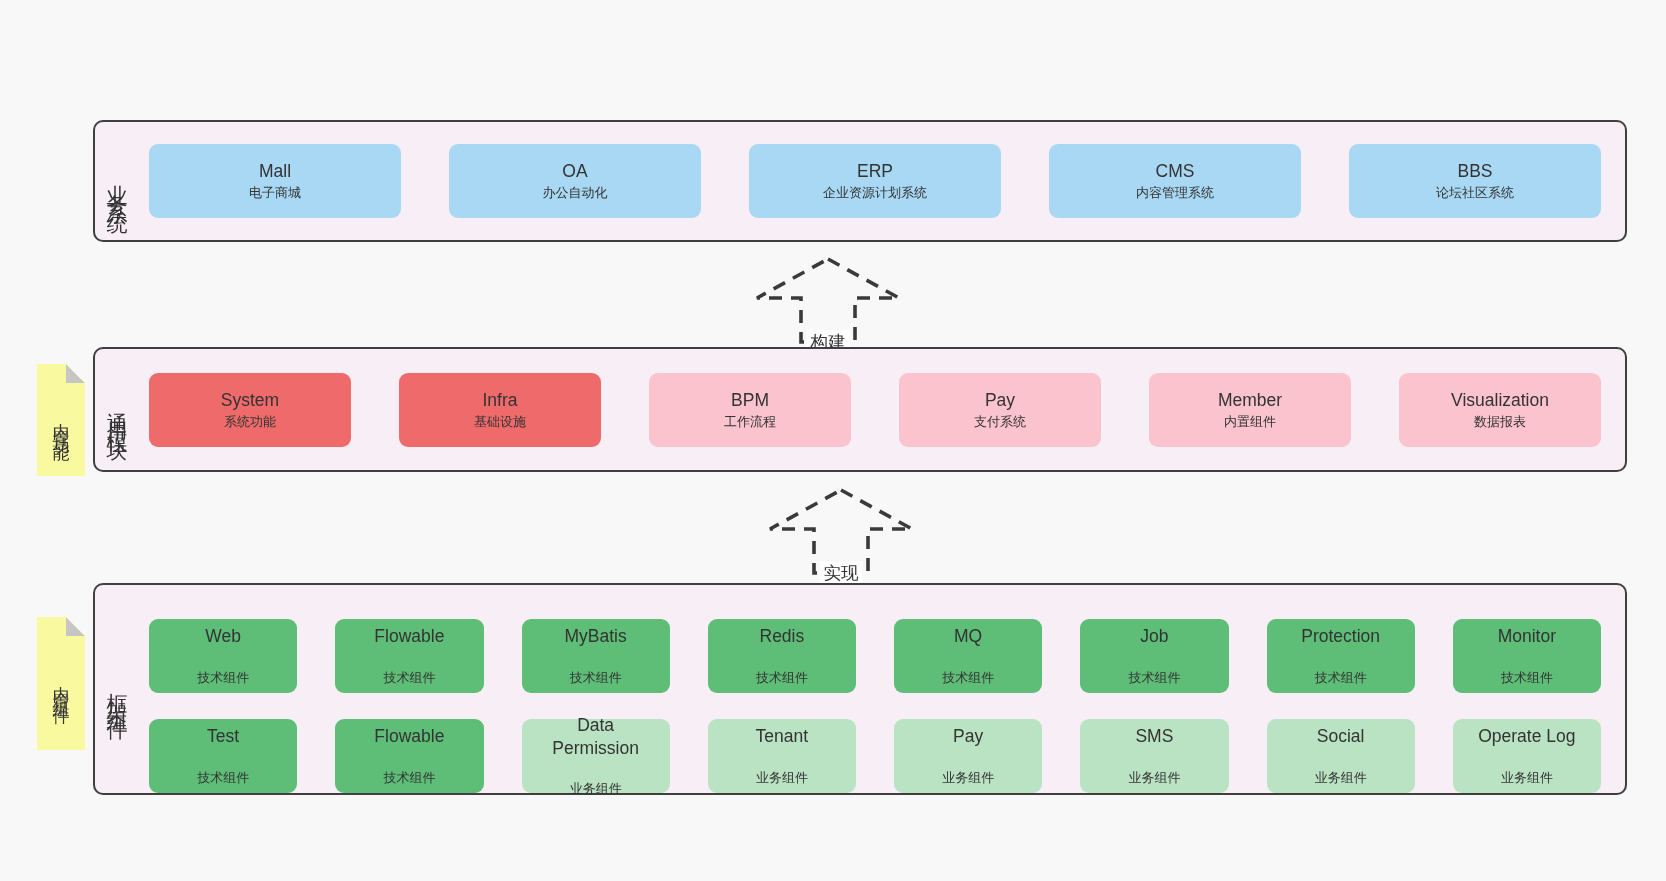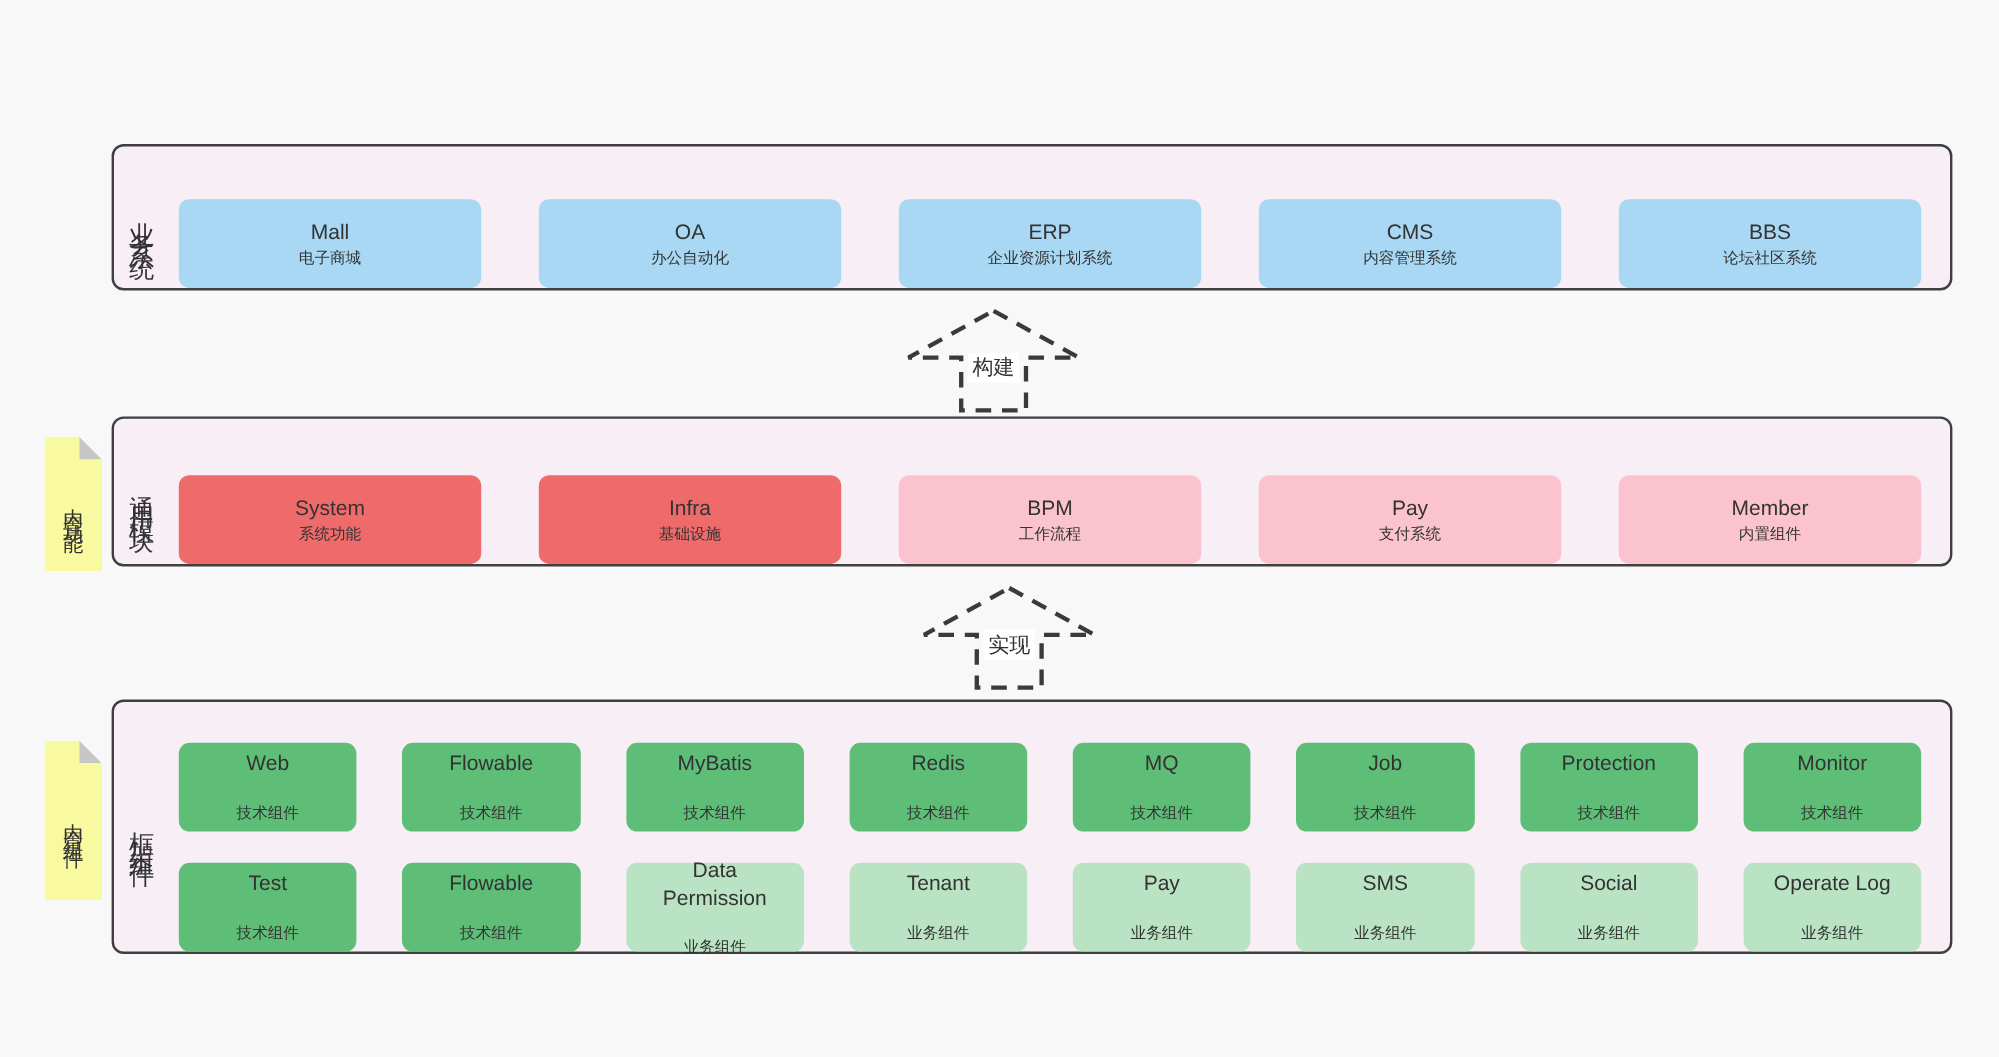--- a/index.html
+++ b/index.html
@@ -35,7 +35,7 @@
     margin-bottom:-9px;
   }
   .boxes{
-    flex:1;display:flex;align-items:flex-end;
+    flex:1;display:flex;align-items:center;
     gap:48px;padding:0 24px 0 10px;
   }
   .rows{

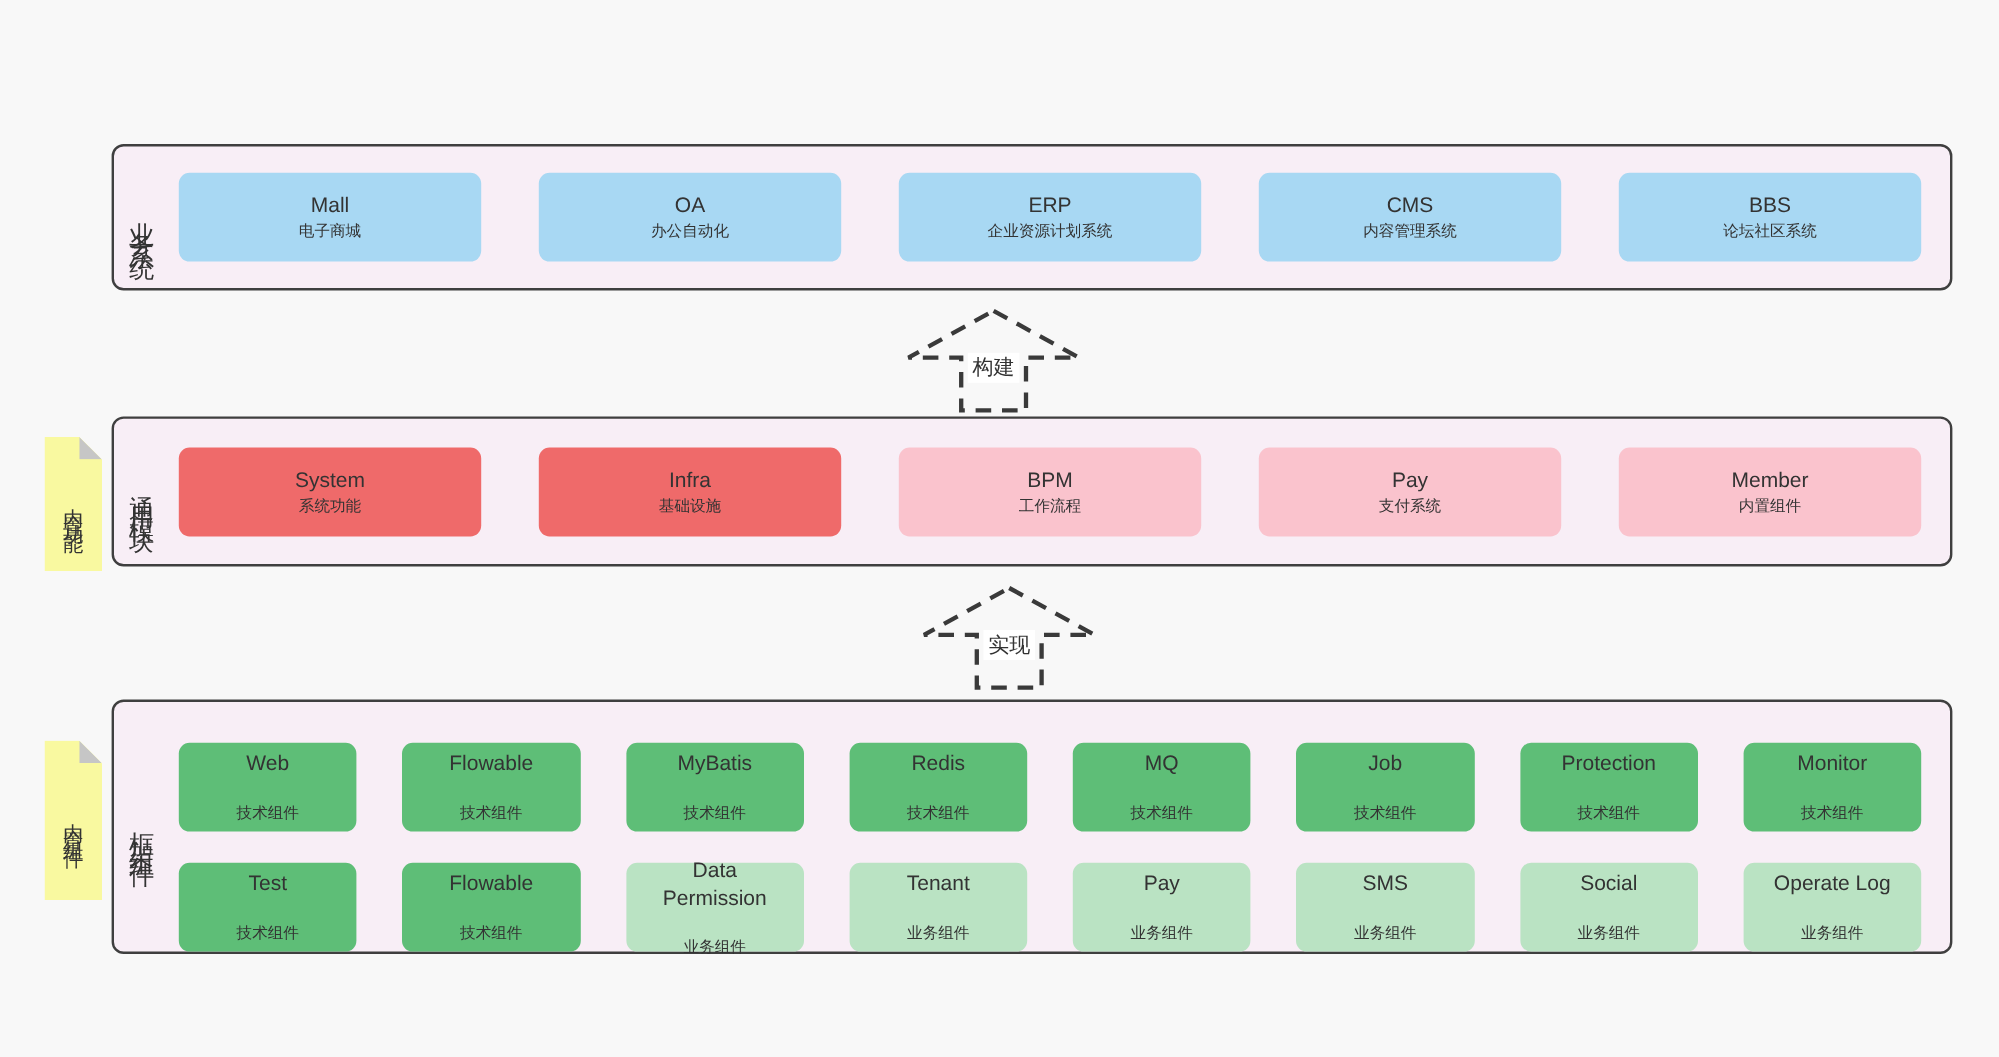--- a/index.html
+++ b/index.html
@@ -85,6 +85,7 @@
     font-size:17.5px;color:var(--text,#333);
     padding:1px 4px;line-height:1.3;
     white-space:nowrap;
+    margin-top:36px;
   }
 </style>
 </head>

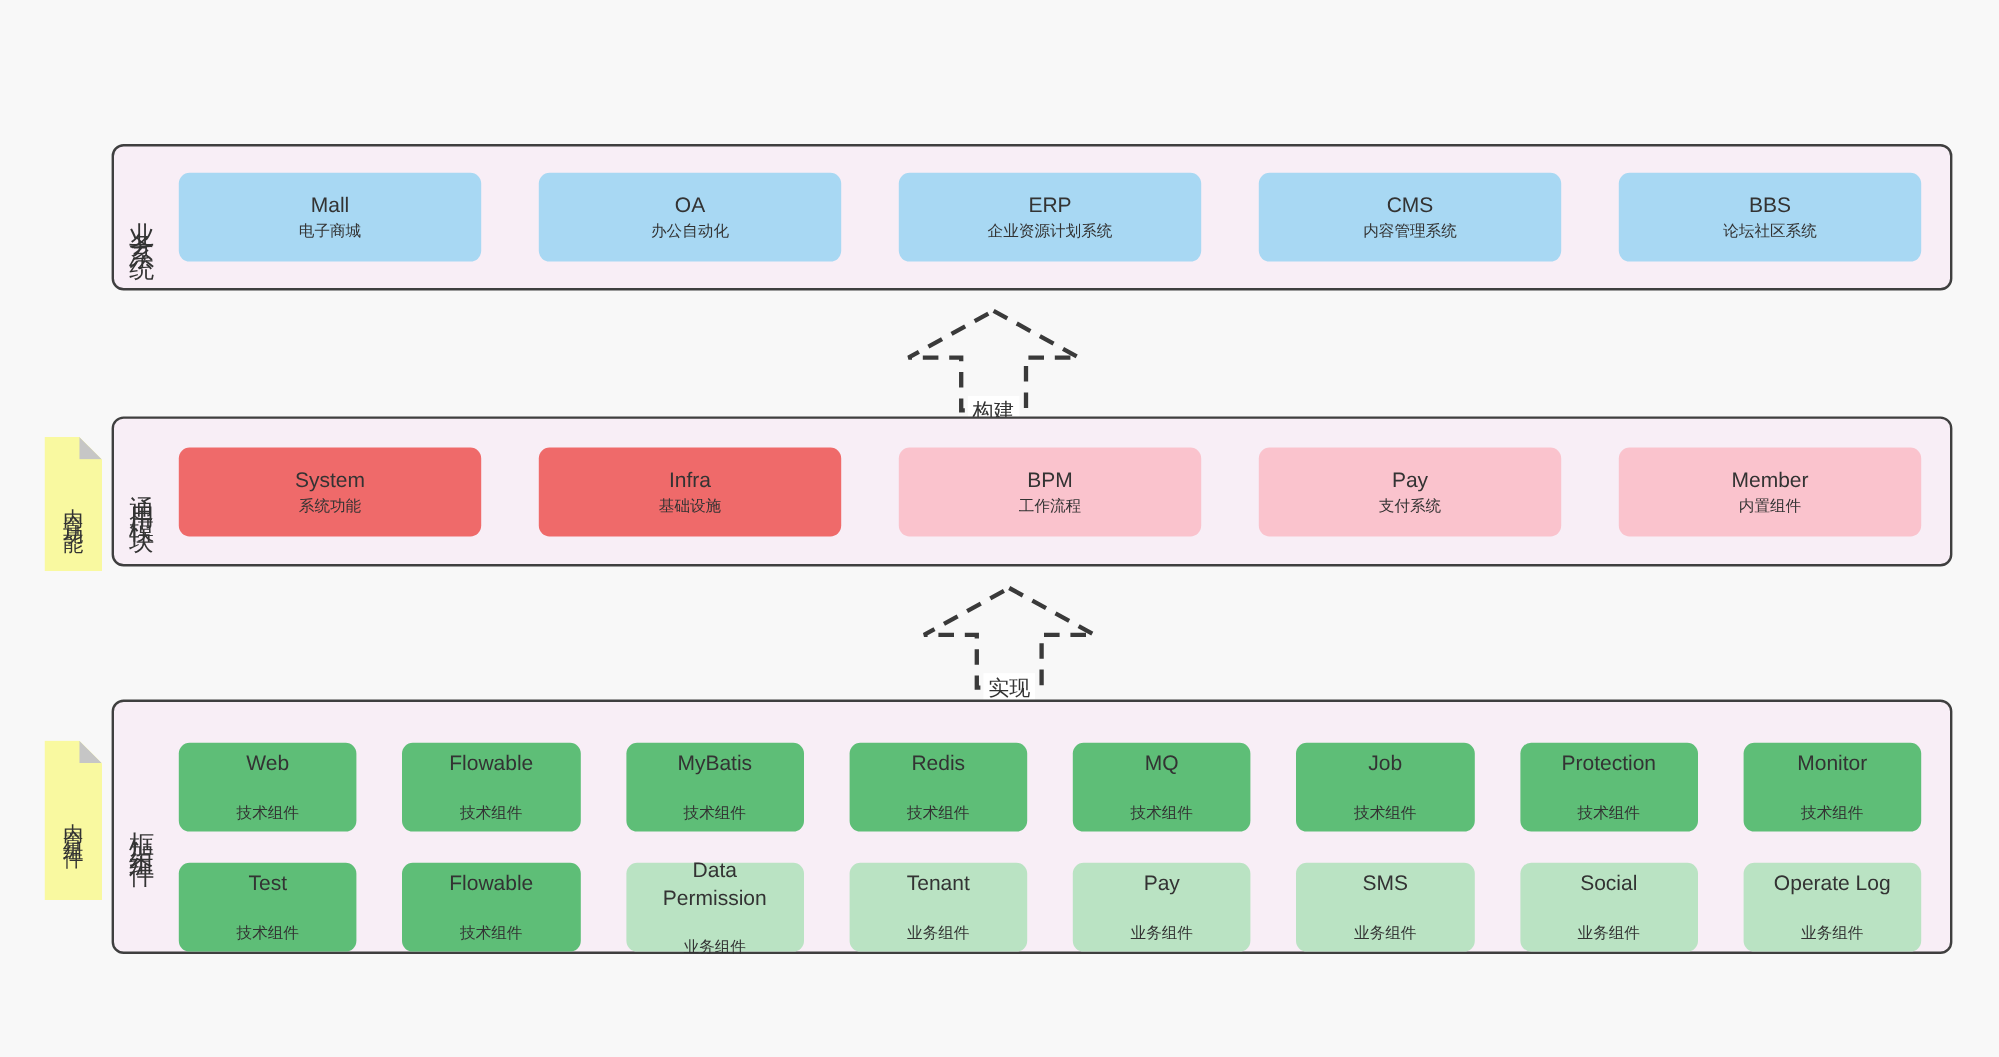--- a/index.html
+++ b/index.html
@@ -158,6 +158,10 @@
         <span class="t">Member</span>
         <span class="s">内置组件</span>
       </div>
+      <div class="box pink">
+        <span class="t">Visualization</span>
+        <span class="s">数据报表</span>
+      </div>
     </div>
   </div>
 

